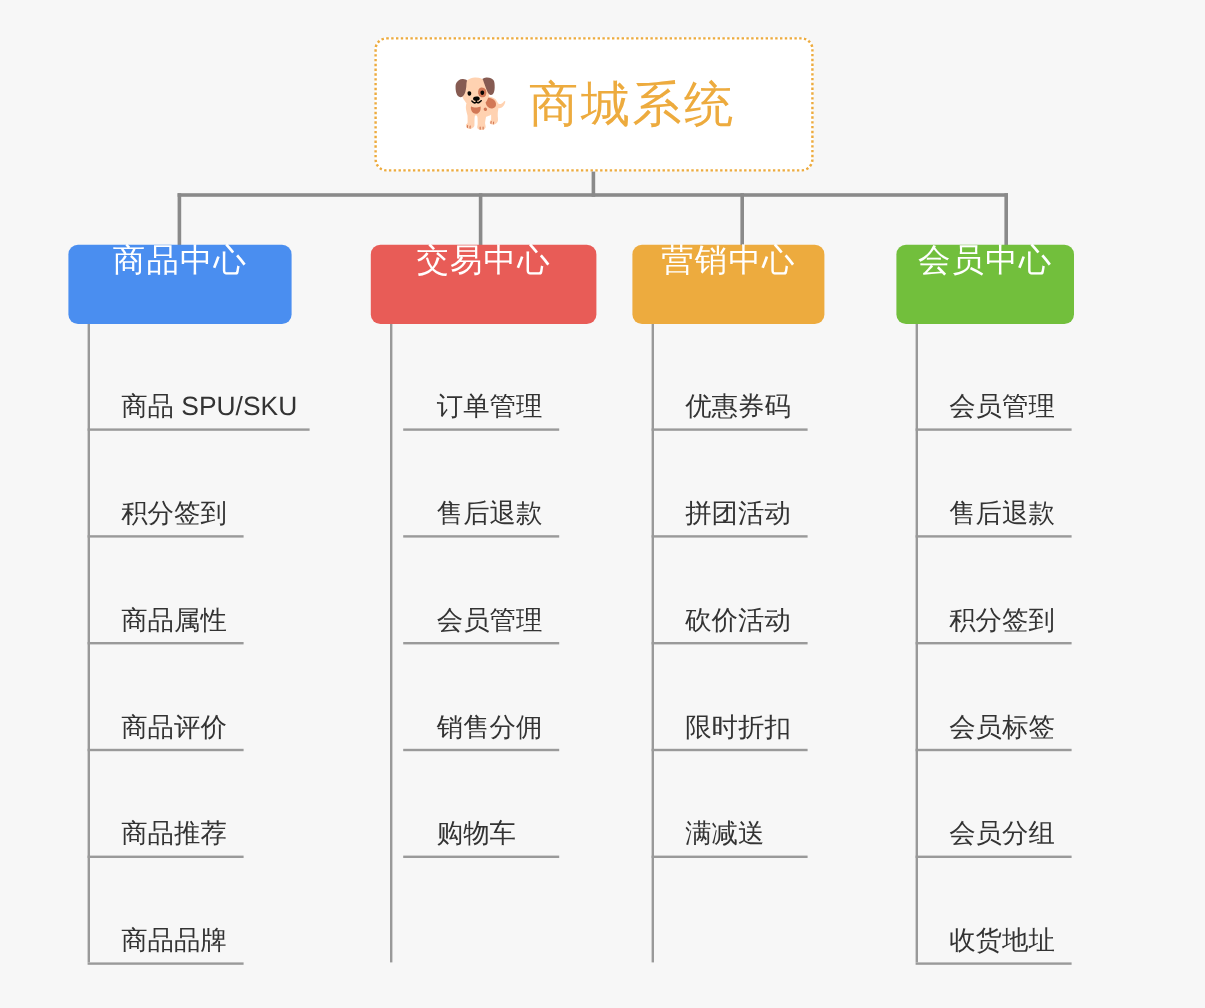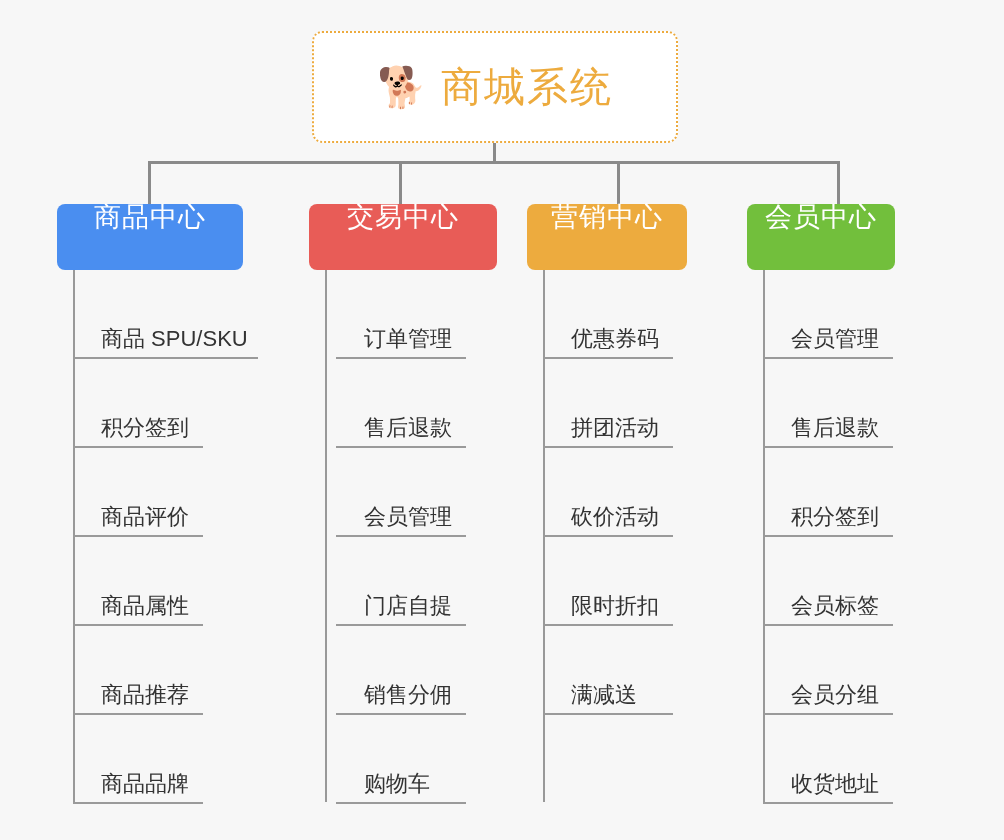--- a/index.html
+++ b/index.html
@@ -200,12 +200,12 @@
         <div class="leaf-inner"><span class="leaf-label">积分签到</span></div>
       </div>
       <div class="leaf">
+        <div class="leaf-inner"><span class="leaf-label">商品属性</span></div>
+      </div>
+      <div class="leaf">
         <div class="leaf-inner"><span class="leaf-label">商品评价</span></div>
       </div>
       <div class="leaf">
-        <div class="leaf-inner"><span class="leaf-label">商品属性</span></div>
-      </div>
-      <div class="leaf">
         <div class="leaf-inner"><span class="leaf-label">商品推荐</span></div>
       </div>
       <div class="leaf">

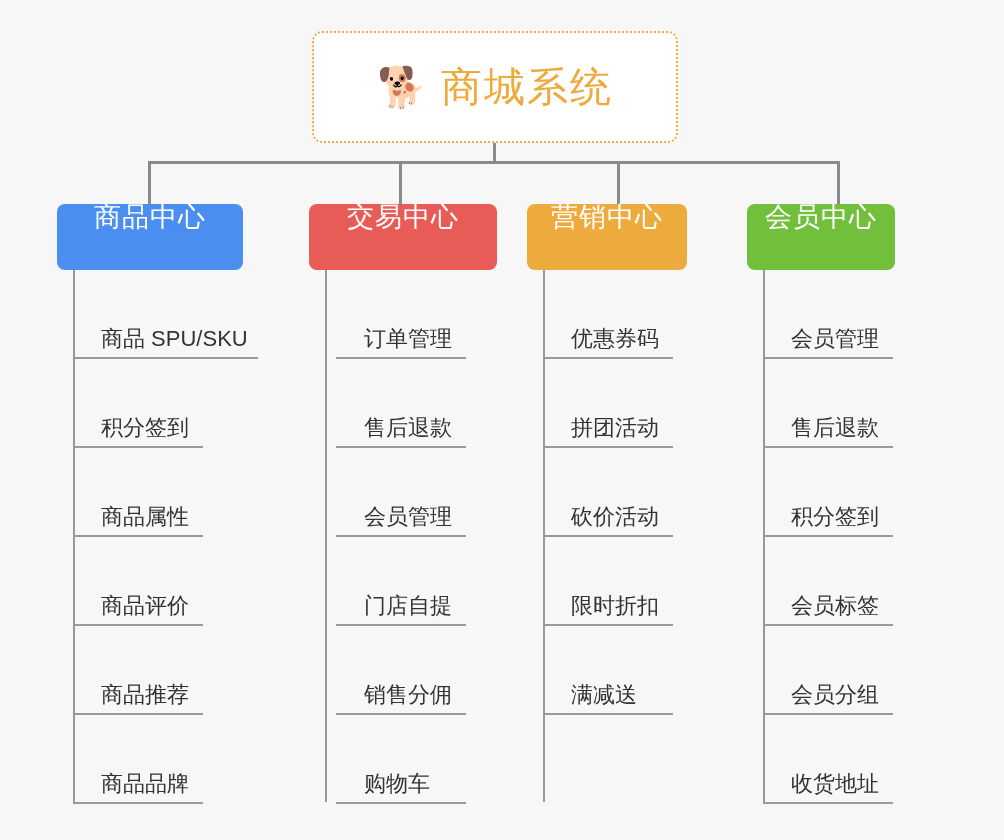--- a/index.html
+++ b/index.html
@@ -223,9 +223,6 @@
         <div class="leaf-inner"><span class="leaf-label">会员管理</span></div>
       </div>
       <div class="leaf">
-        <div class="leaf-inner"><span class="leaf-label">门店自提</span></div>
-      </div>
-      <div class="leaf">
         <div class="leaf-inner"><span class="leaf-label">销售分佣</span></div>
       </div>
       <div class="leaf">

